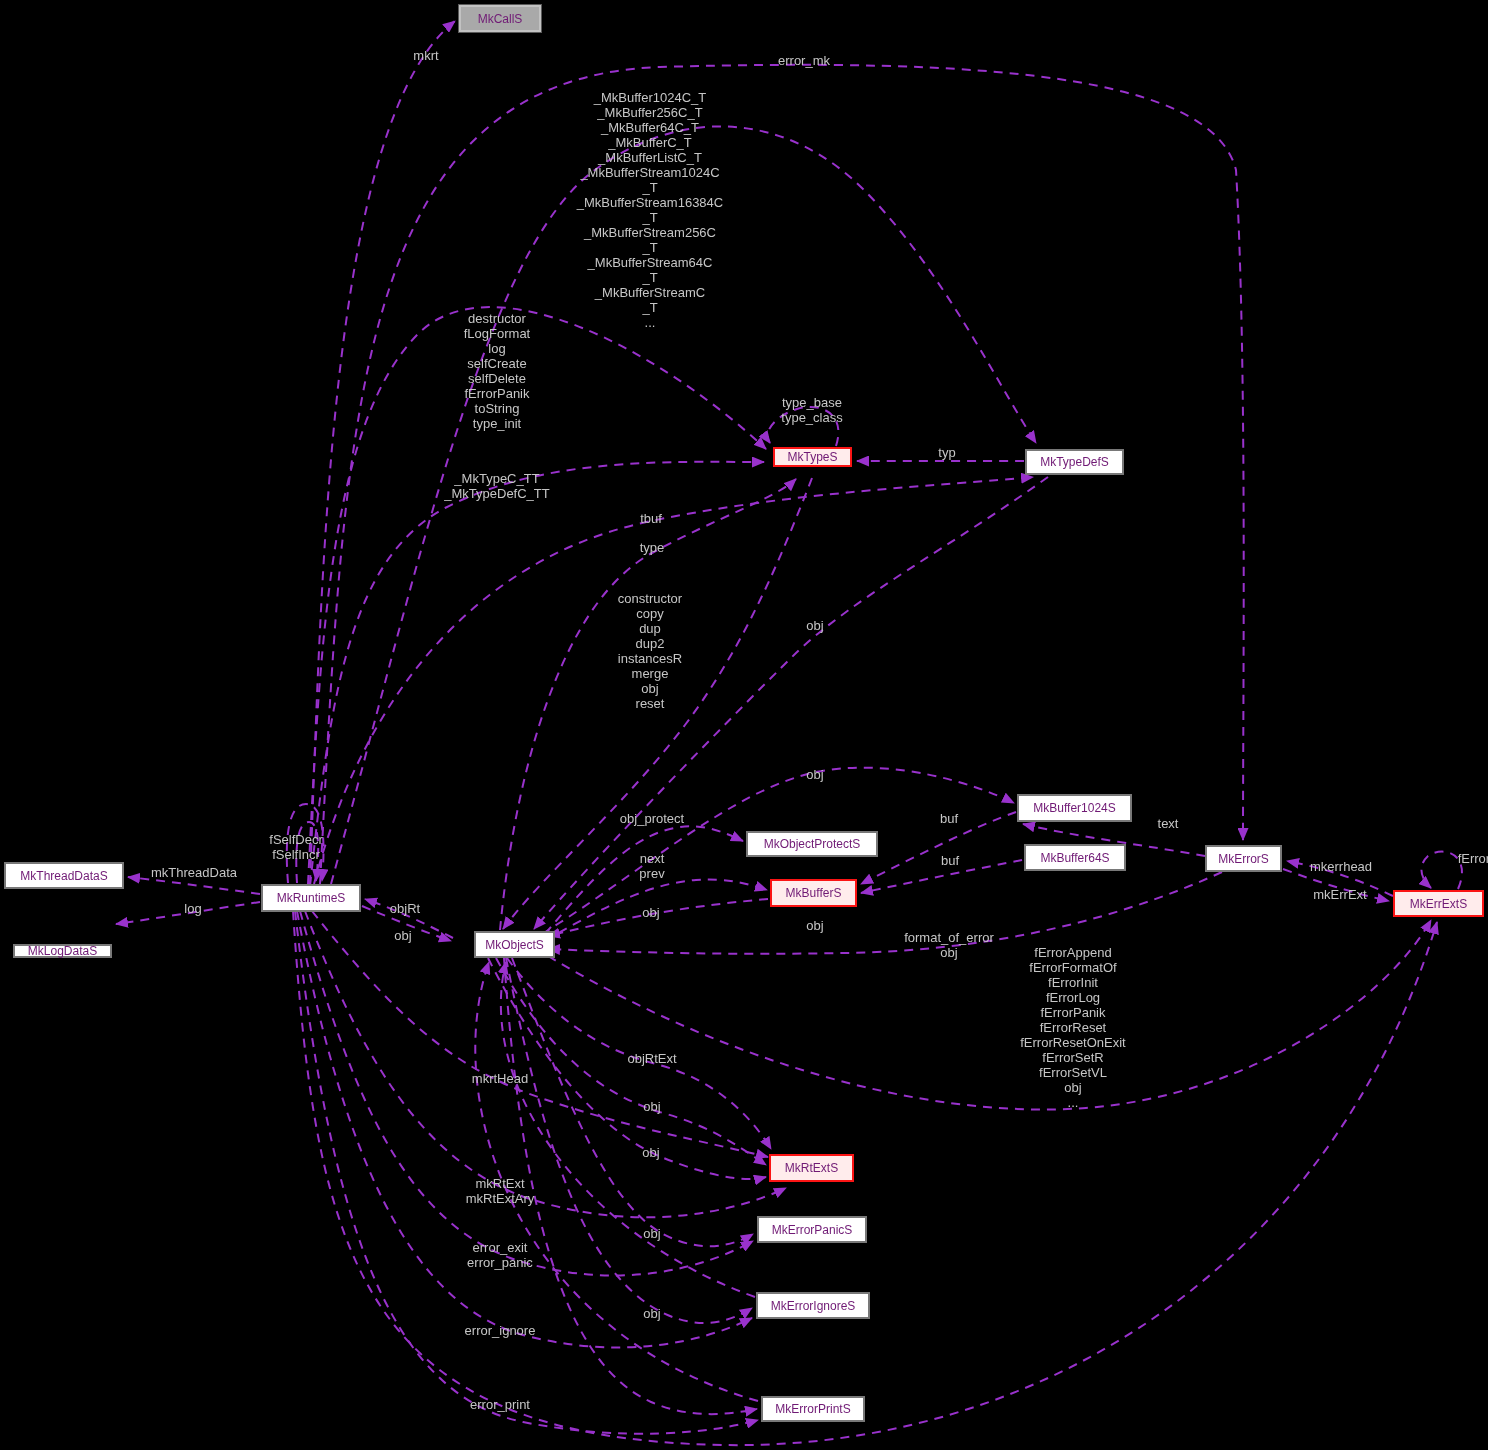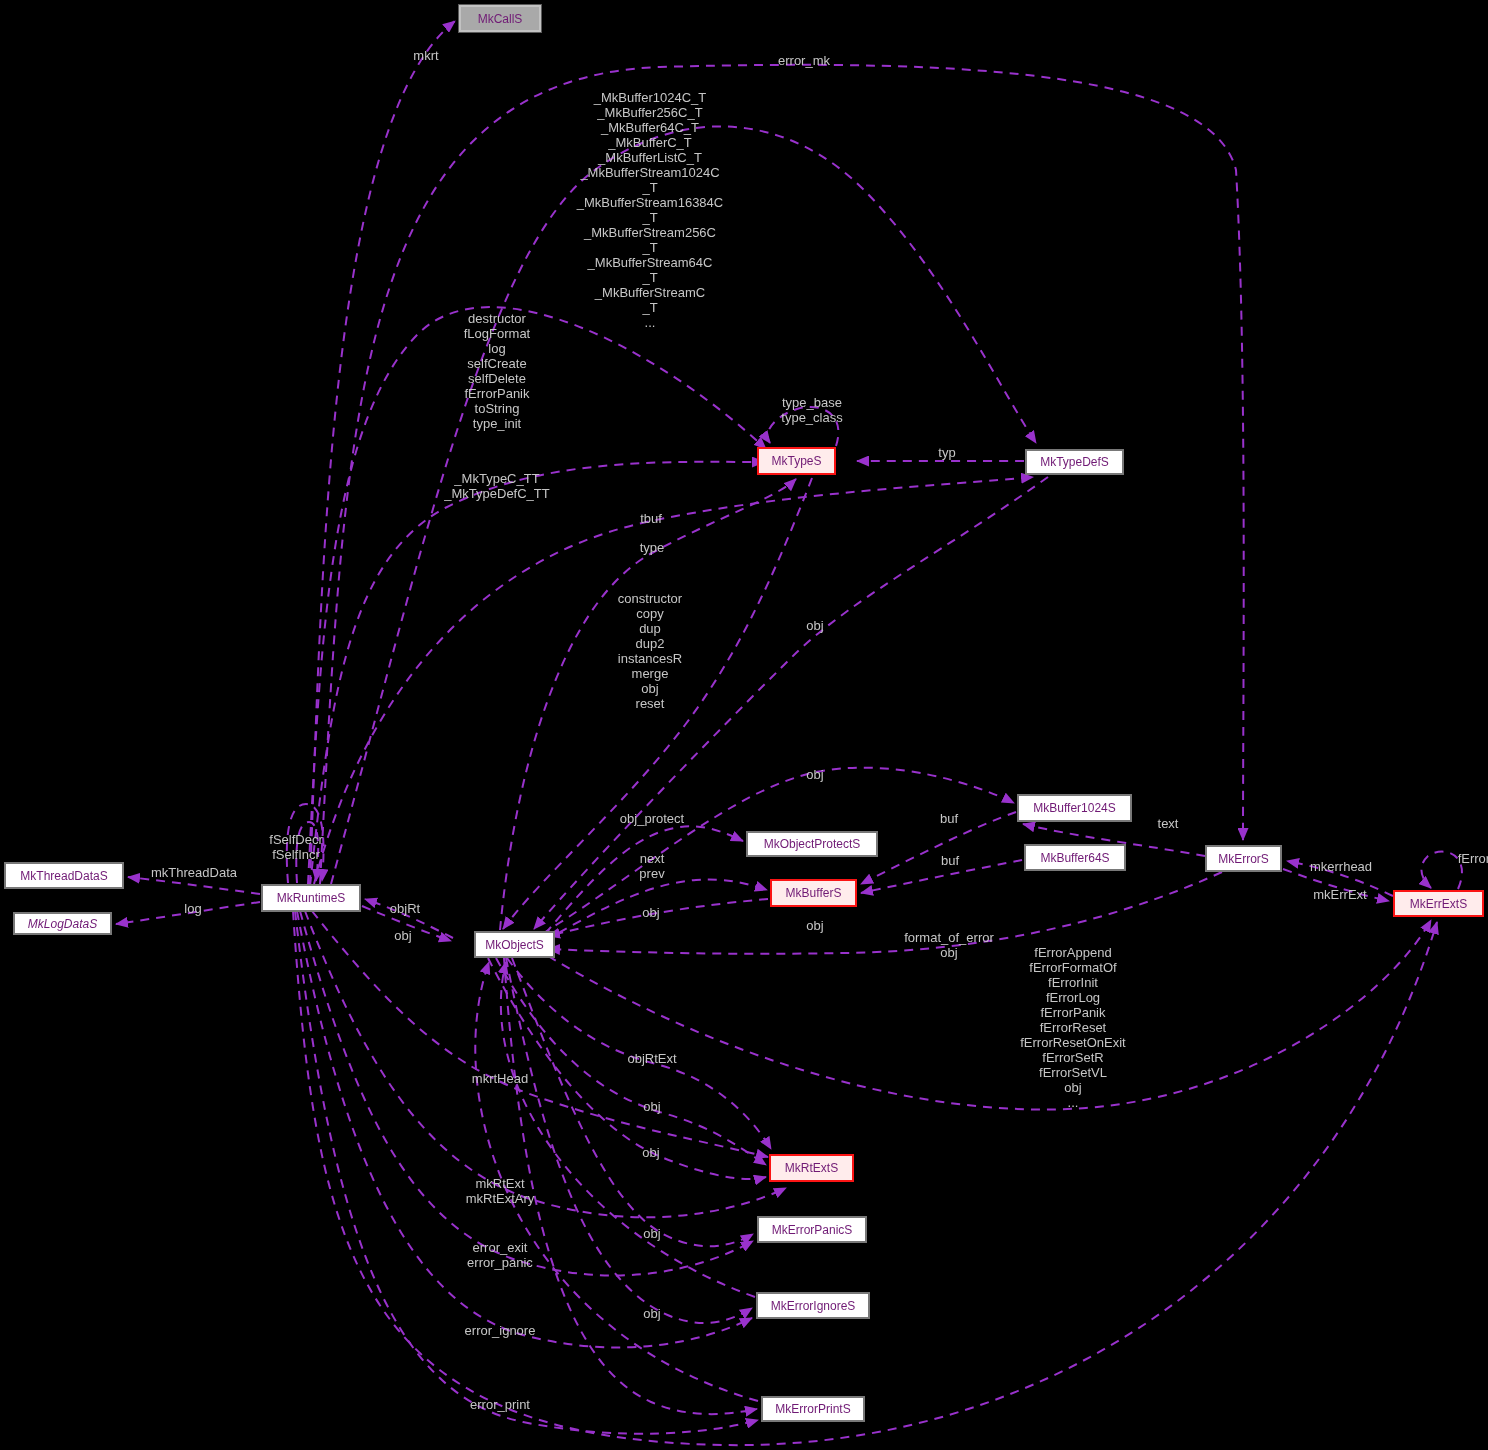--- a/index.html
+++ b/index.html
@@ -233,7 +233,7 @@
       <div>error_print</div>
     </div>
     <div class="node gray" style="left: 459px; top: 5px; width: 82px; height: 27px;">MkCallS</div>
-    <div class="node highlight" style="left: 757px; top: 447px; width: 79px; height: 28px;">MkTypeS</div>
+    <div class="node highlight" style="left: 773px; top: 447px; width: 79px; height: 20px;">MkTypeS</div>
     <div class="node " style="left: 1025px; top: 449px; width: 99px; height: 26px;">MkTypeDefS</div>
     <div class="node " style="left: 4px; top: 862px; width: 120px; height: 27px;">MkThreadDataS</div>
     <div class="node " style="left: 13px; top: 912px; width: 99px; height: 23px; font-style: italic;">MkLogDataS</div>

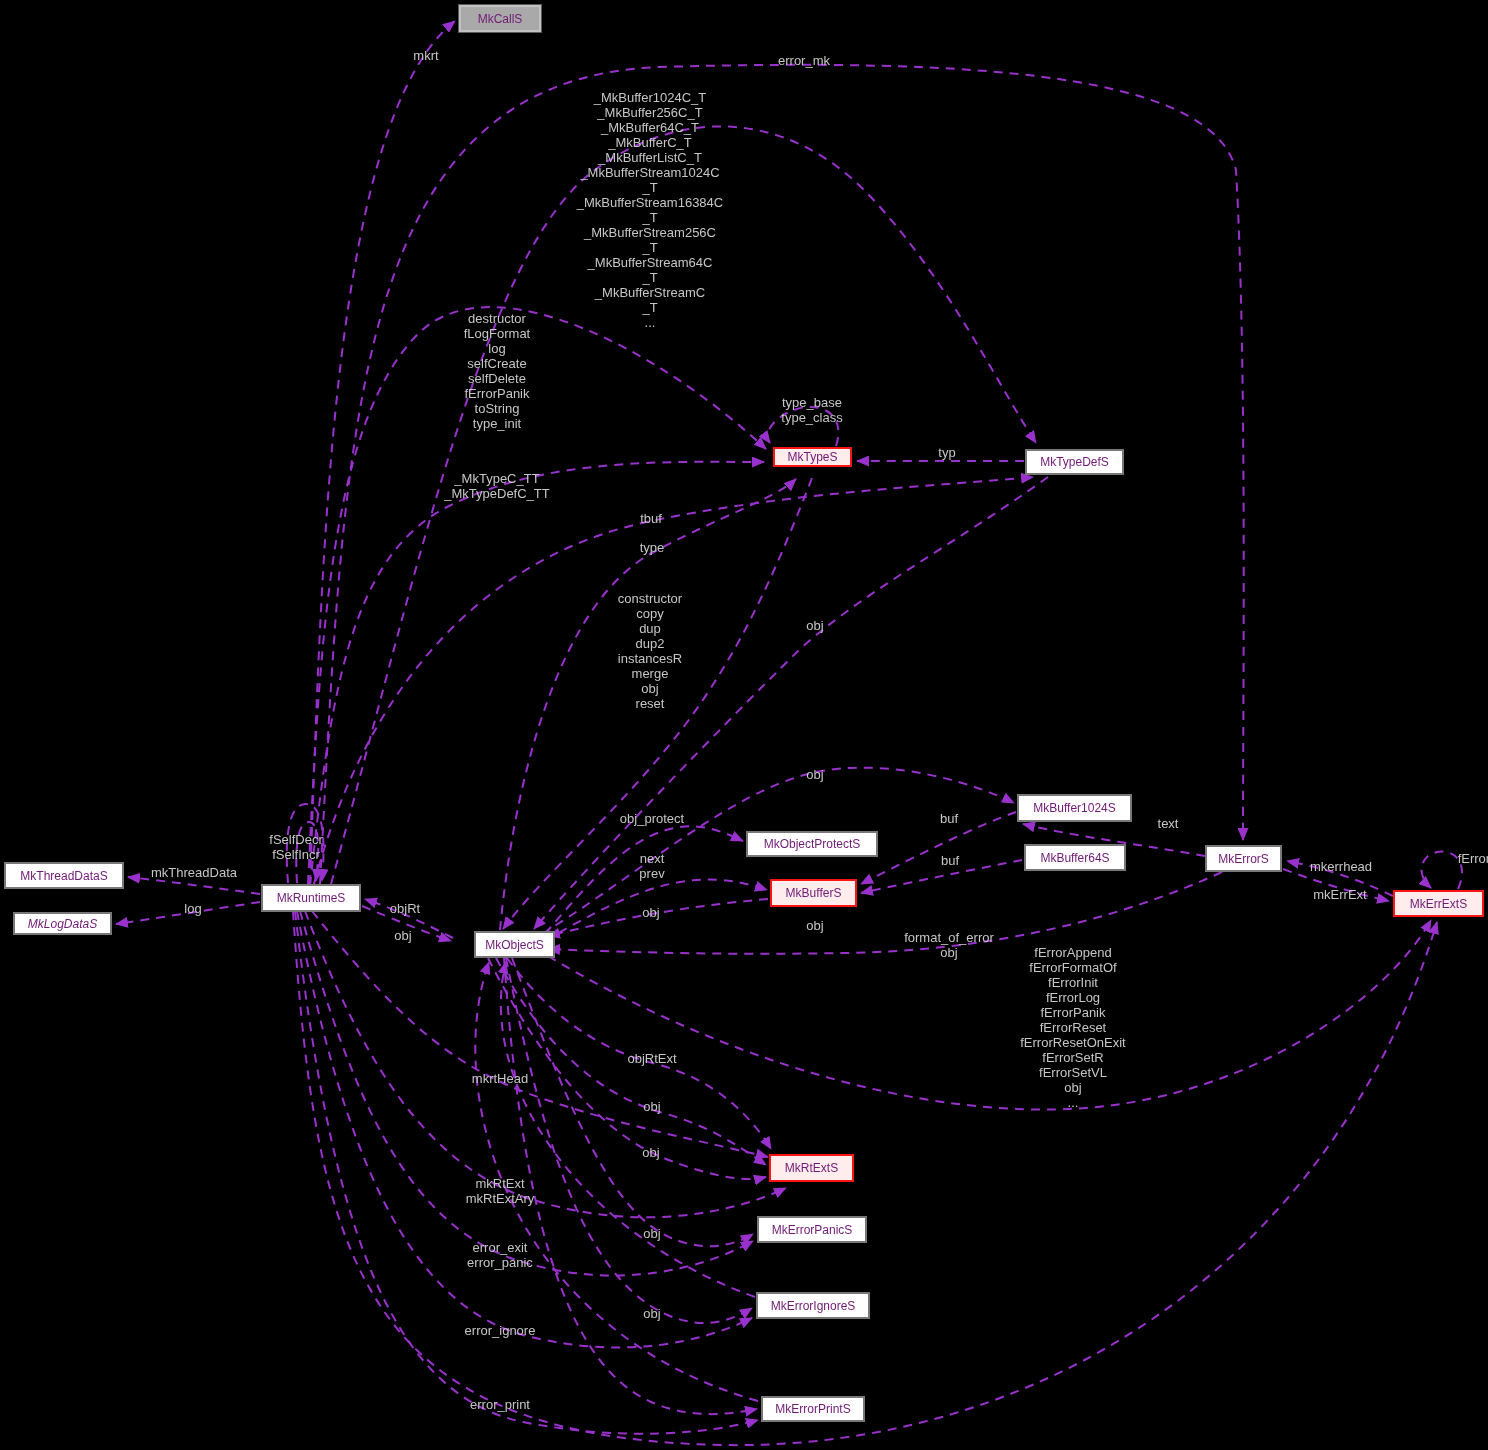--- a/index.html
+++ b/index.html
@@ -236,7 +236,7 @@
     <div class="node highlight" style="left: 773px; top: 447px; width: 79px; height: 20px;">MkTypeS</div>
     <div class="node " style="left: 1025px; top: 449px; width: 99px; height: 26px;">MkTypeDefS</div>
     <div class="node " style="left: 4px; top: 862px; width: 120px; height: 27px;">MkThreadDataS</div>
-    <div class="node " style="left: 13px; top: 912px; width: 99px; height: 23px; font-style: italic;">MkLogDataS</div>
+    <div class="node " style="left: 13px; top: 944px; width: 99px; height: 14px;">MkLogDataS</div>
     <div class="node " style="left: 261px; top: 884px; width: 100px; height: 28px;">MkRuntimeS</div>
     <div class="node " style="left: 474px; top: 931px; width: 81px; height: 27px;">MkObjectS</div>
     <div class="node " style="left: 746px; top: 831px; width: 132px; height: 26px;">MkObjectProtectS</div>

